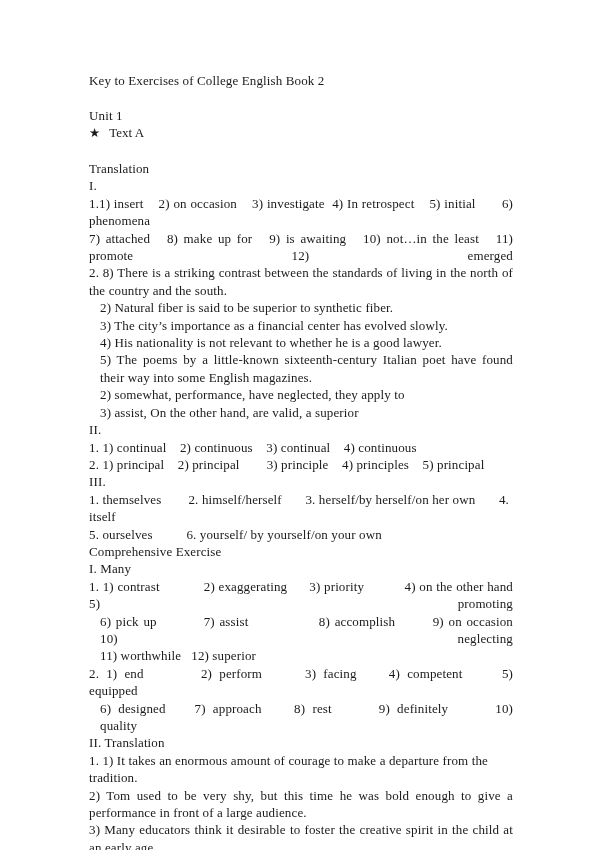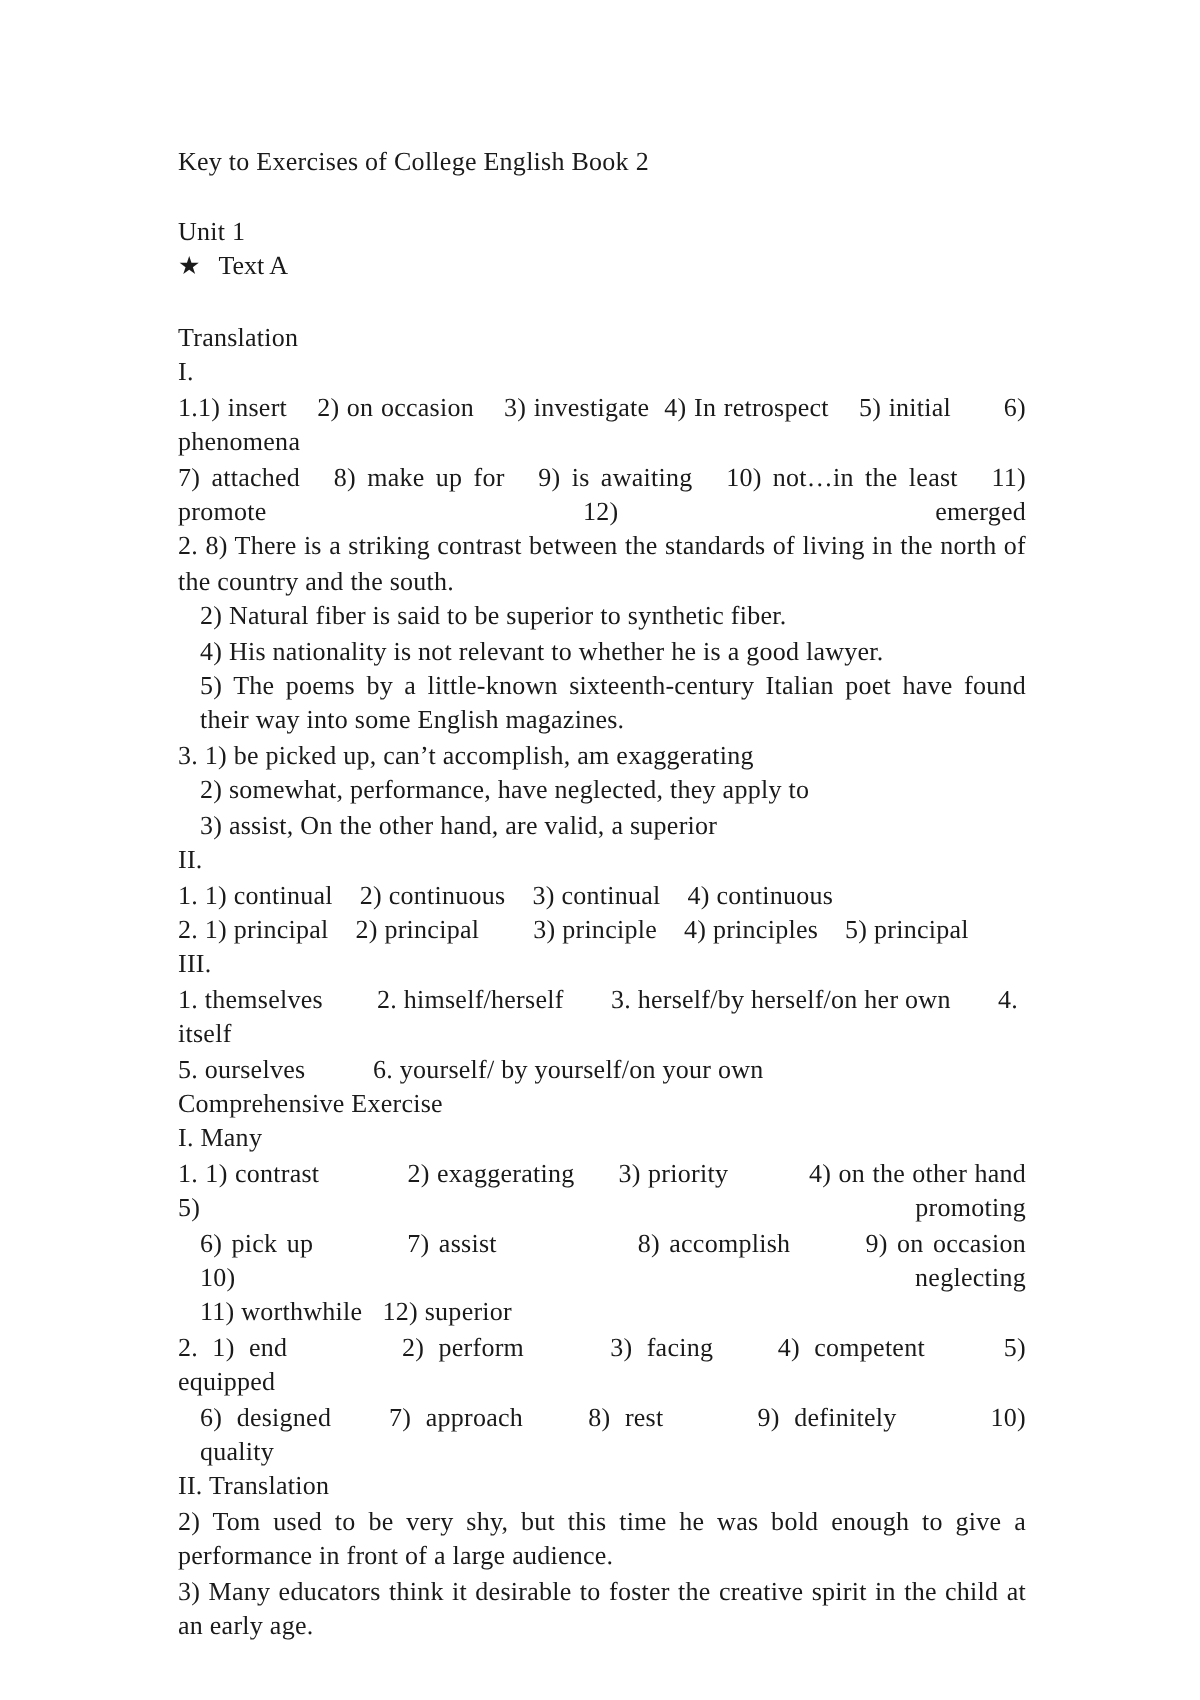--- a/index.html
+++ b/index.html
@@ -88,6 +88,7 @@
 
     <div class="line">2. 8) There is a striking contrast between the standards of living in the north of the country and the south.</div>
     <div class="line plain indent1">2) Natural fiber is said to be superior to synthetic fiber.</div>
+    <div class="line plain indent1">3) The city’s importance as a financial center has evolved slowly.</div>
     <div class="line plain indent1">4) His nationality is not relevant to whether he is a good lawyer.</div>
     <div class="line indent1">5) The poems by a little-known sixteenth-century Italian poet have found their way into some English magazines.</div>
 

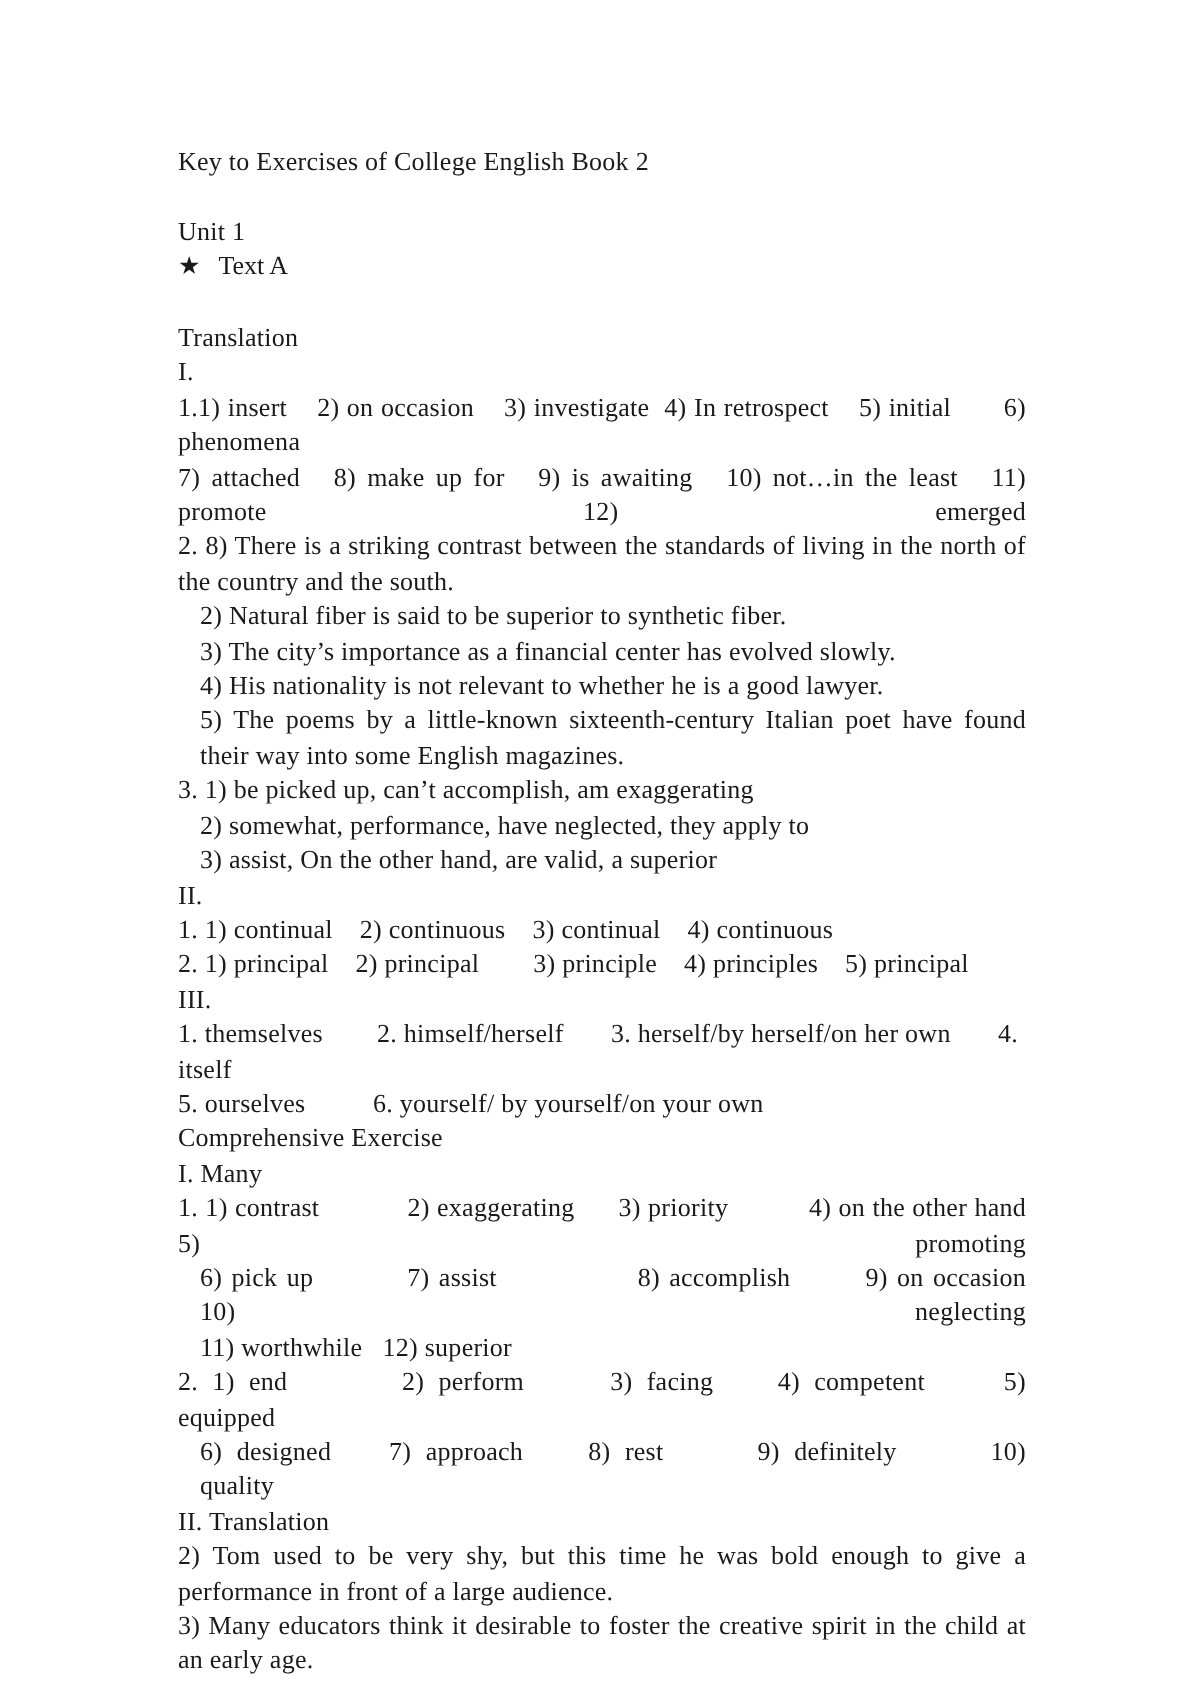--- a/index.html
+++ b/index.html
@@ -92,7 +92,6 @@
     <div class="line plain indent1">4) His nationality is not relevant to whether he is a good lawyer.</div>
     <div class="line indent1">5) The poems by a little-known sixteenth-century Italian poet have found their way into some English magazines.</div>
 
-    <div class="line plain">3. 1) be picked up, can’t accomplish, am exaggerating</div>
     <div class="line plain indent1">2) somewhat, performance, have neglected, they apply to</div>
     <div class="line plain indent1">3) assist, On the other hand, are valid, a superior</div>
 

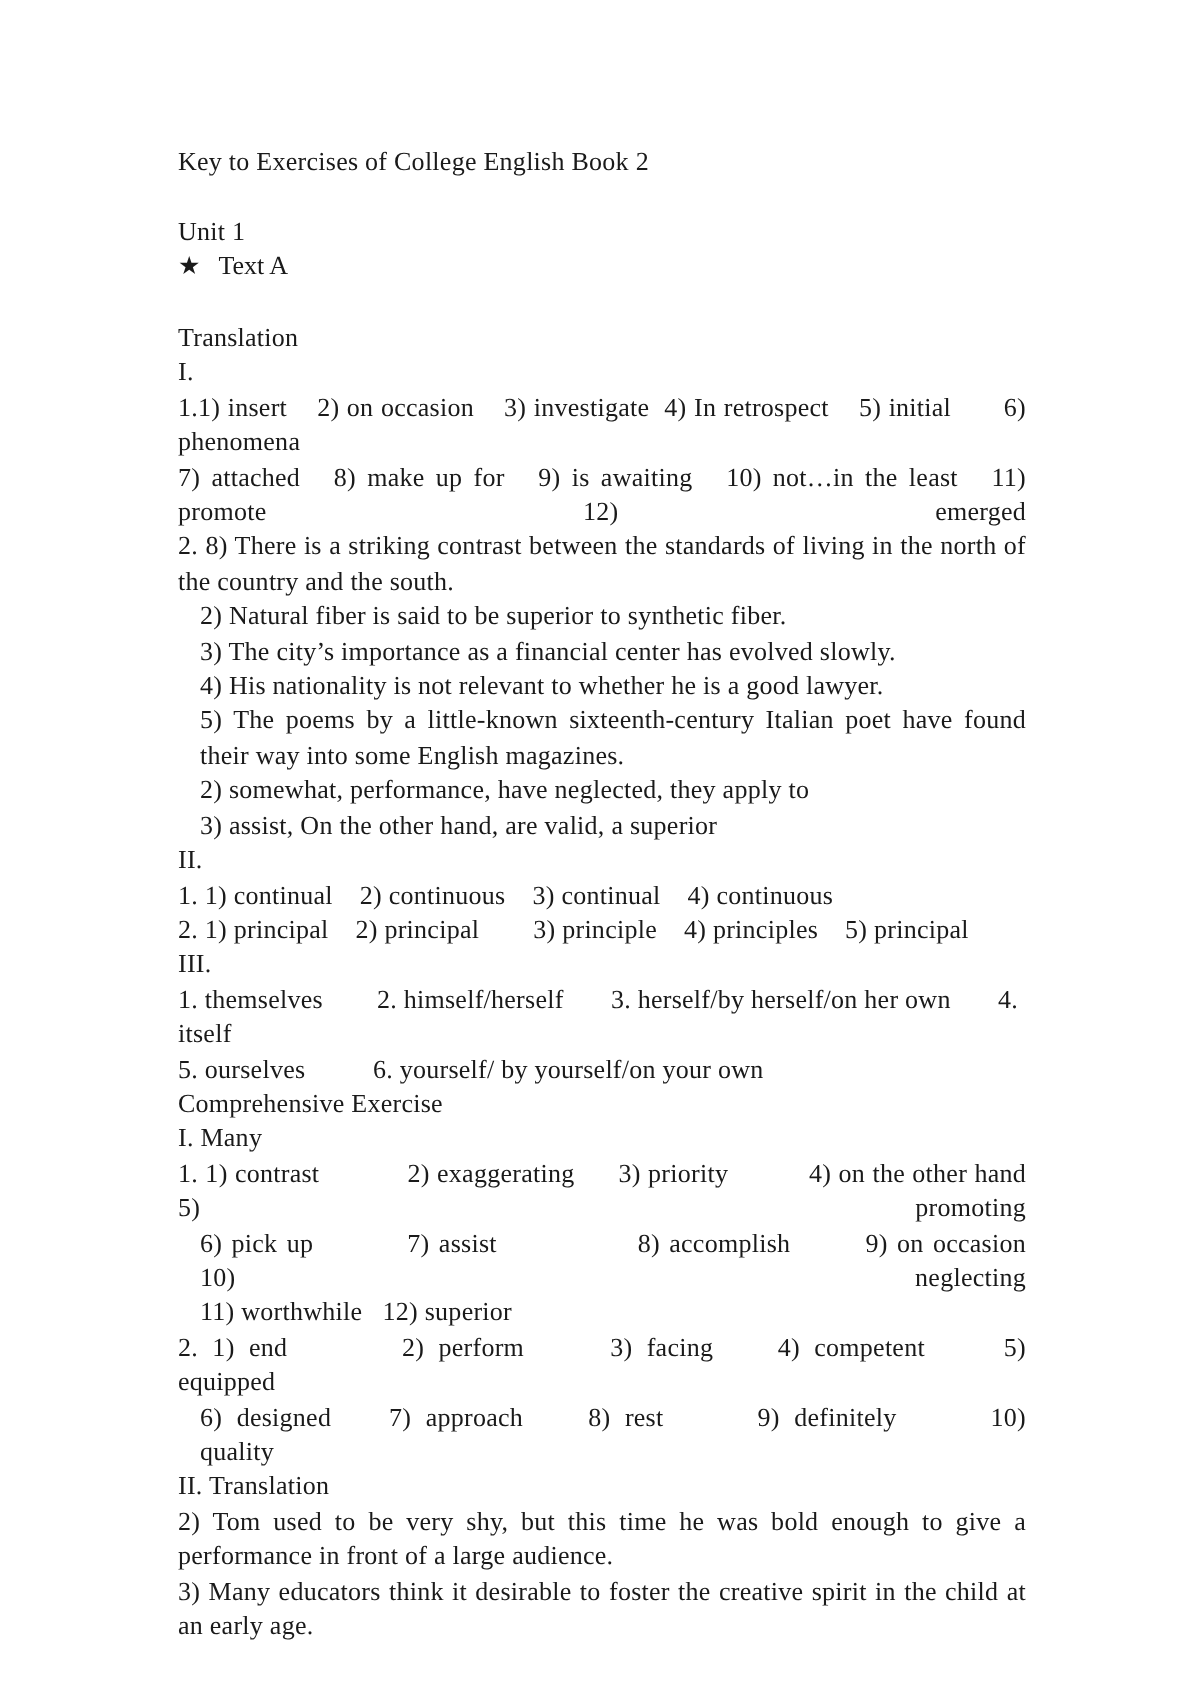--- a/index.html
+++ b/index.html
@@ -113,6 +113,7 @@
     <div class="line stretch indent1">6)  designed        7)  approach         8)  rest             9)  definitely             10) quality</div>
 
     <div class="line plain">II. Translation</div>
+    <div class="line plain">1. 1) It takes an enormous amount of courage to make a departure from the tradition.</div>
     <div class="line">2) Tom used to be very shy, but this time he was bold enough to give a performance in front of a large audience.</div>
     <div class="line">3) Many educators think it desirable to foster the creative spirit in the child at an early age.</div>
 

